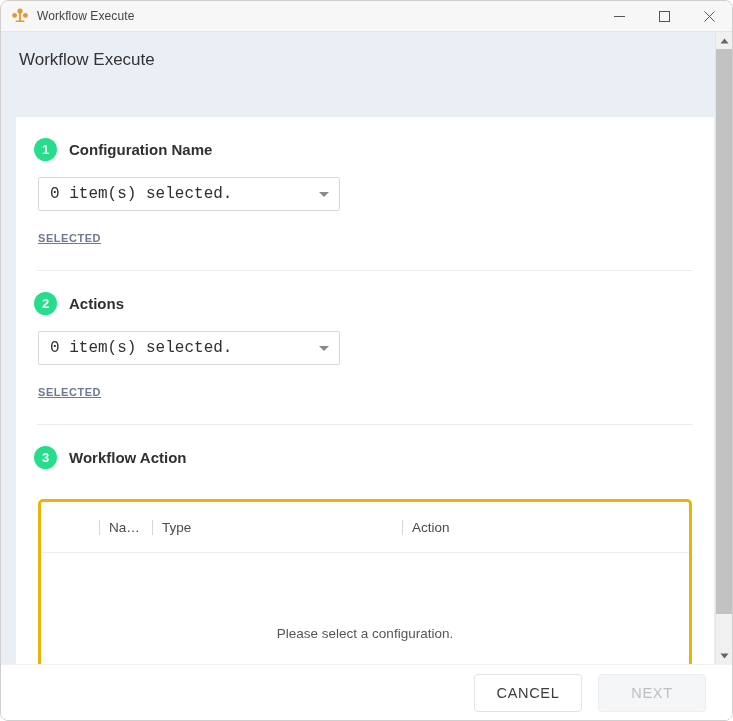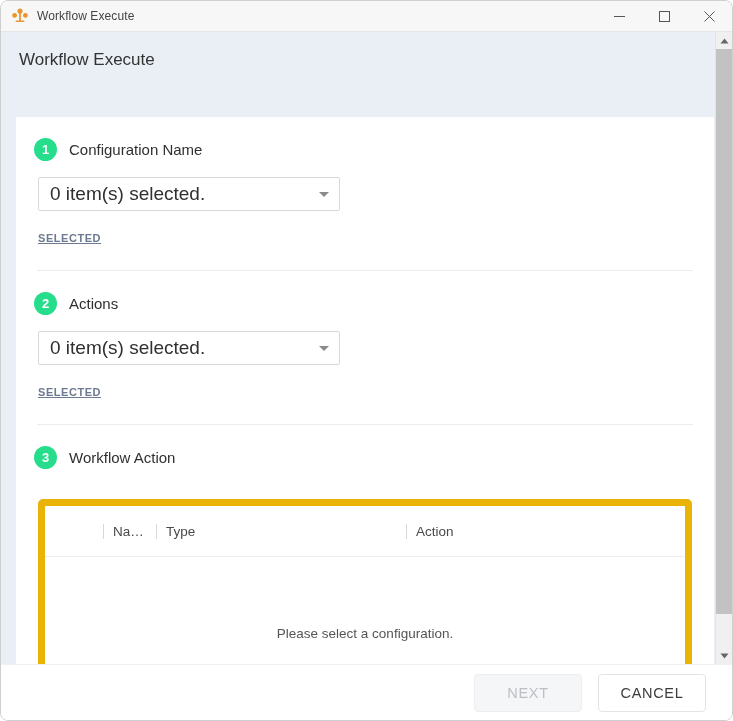--- a/index.html
+++ b/index.html
@@ -128,6 +128,7 @@
   .step-label {
     font-size: 15px;
     color: #303030;
+    font-weight: bold;
   }
 
   .select-box {

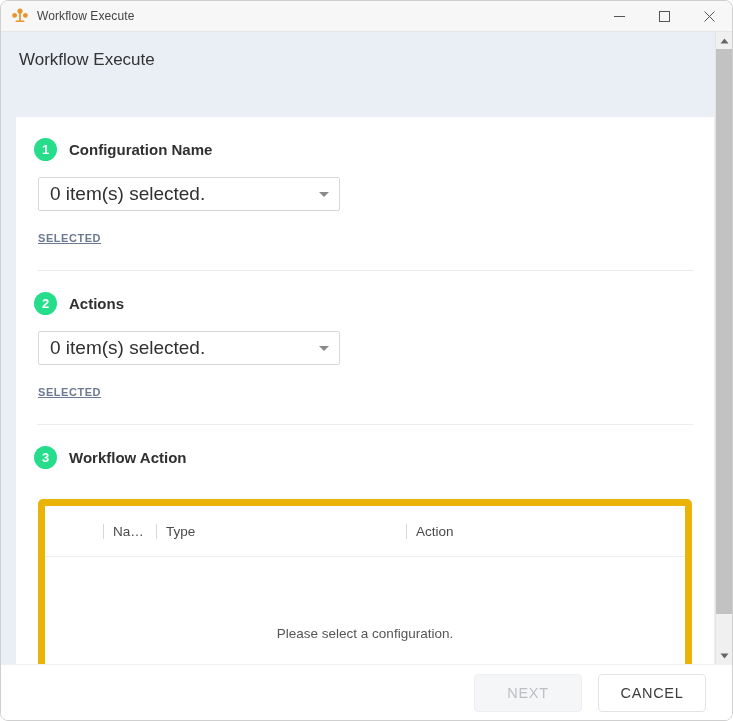--- a/index.html
+++ b/index.html
@@ -145,10 +145,11 @@
   }
   .select-value {
     flex: 1 1 auto;
-    font-size: 19px;
+    font-size: 16px;
     color: #303030;
     white-space: nowrap;
     overflow: hidden;
+    font-family: Liberation Mono, monospace;
   }
   .caret {
     width: 0; height: 0;

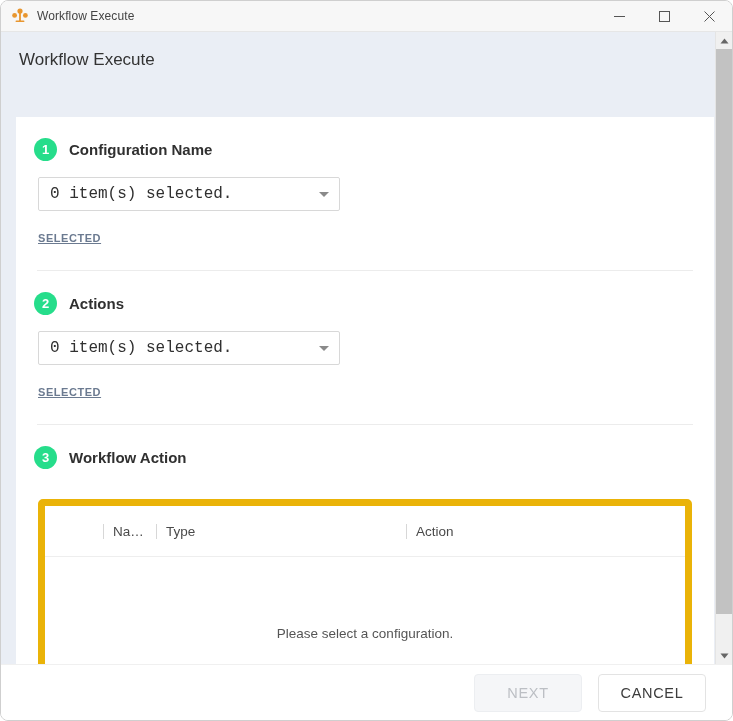--- a/index.html
+++ b/index.html
@@ -183,7 +183,7 @@
     margin-top: 28px;
     margin-left: 4px;
     margin-right: 4px;
-    border: 7px solid #eab308;
+    border: 3px solid #eab308;
     border-radius: 5px;
     overflow: hidden;
     background: #fde047;

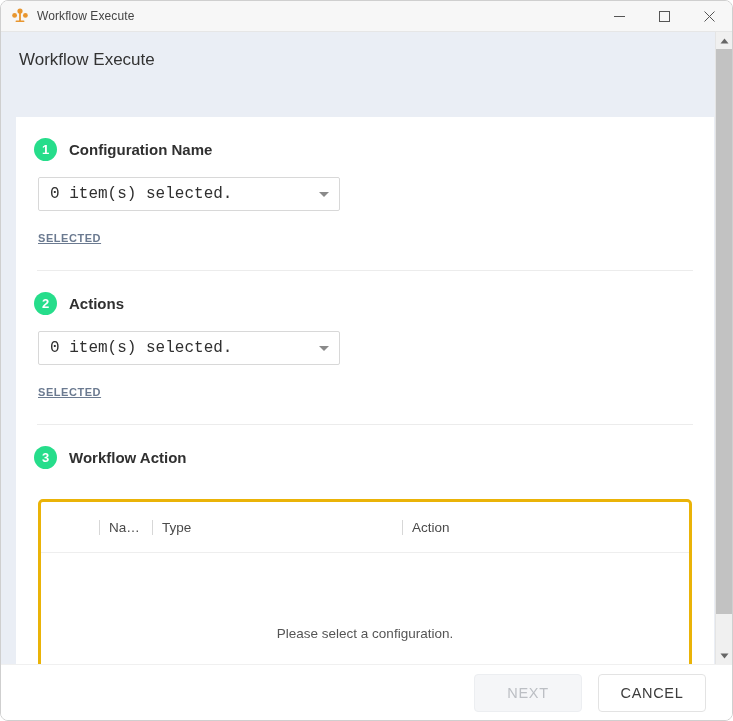--- a/index.html
+++ b/index.html
@@ -419,8 +419,8 @@
   </div>
 
   <div class="footer">
+    <div class="btn btn-cancel">CANCEL</div>
     <div class="btn btn-next">NEXT</div>
-    <div class="btn btn-cancel">CANCEL</div>
   </div>
 
 </div>

